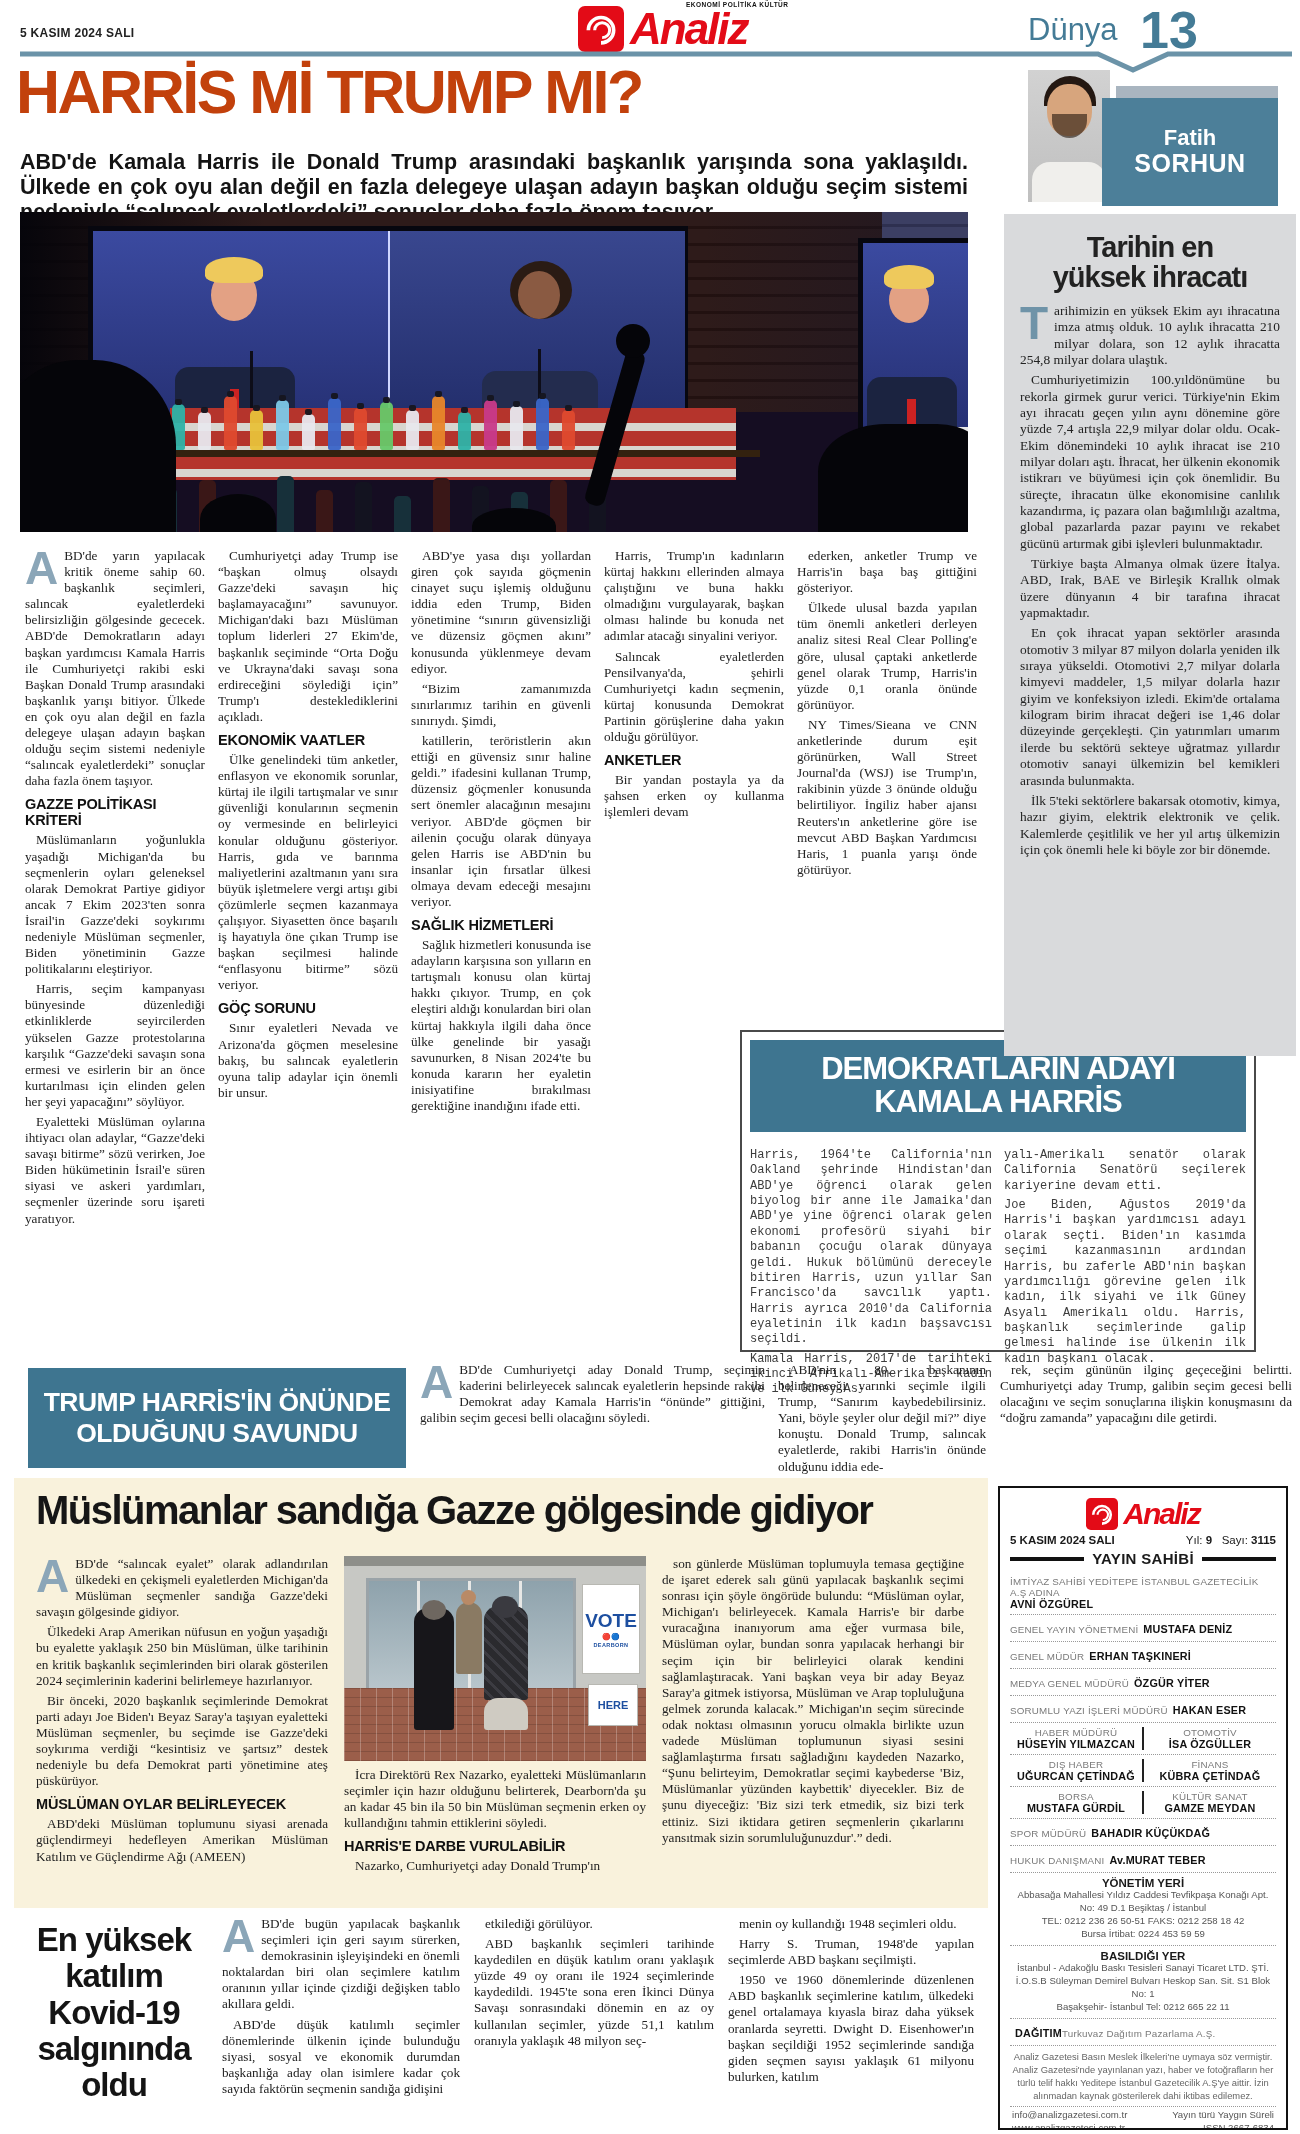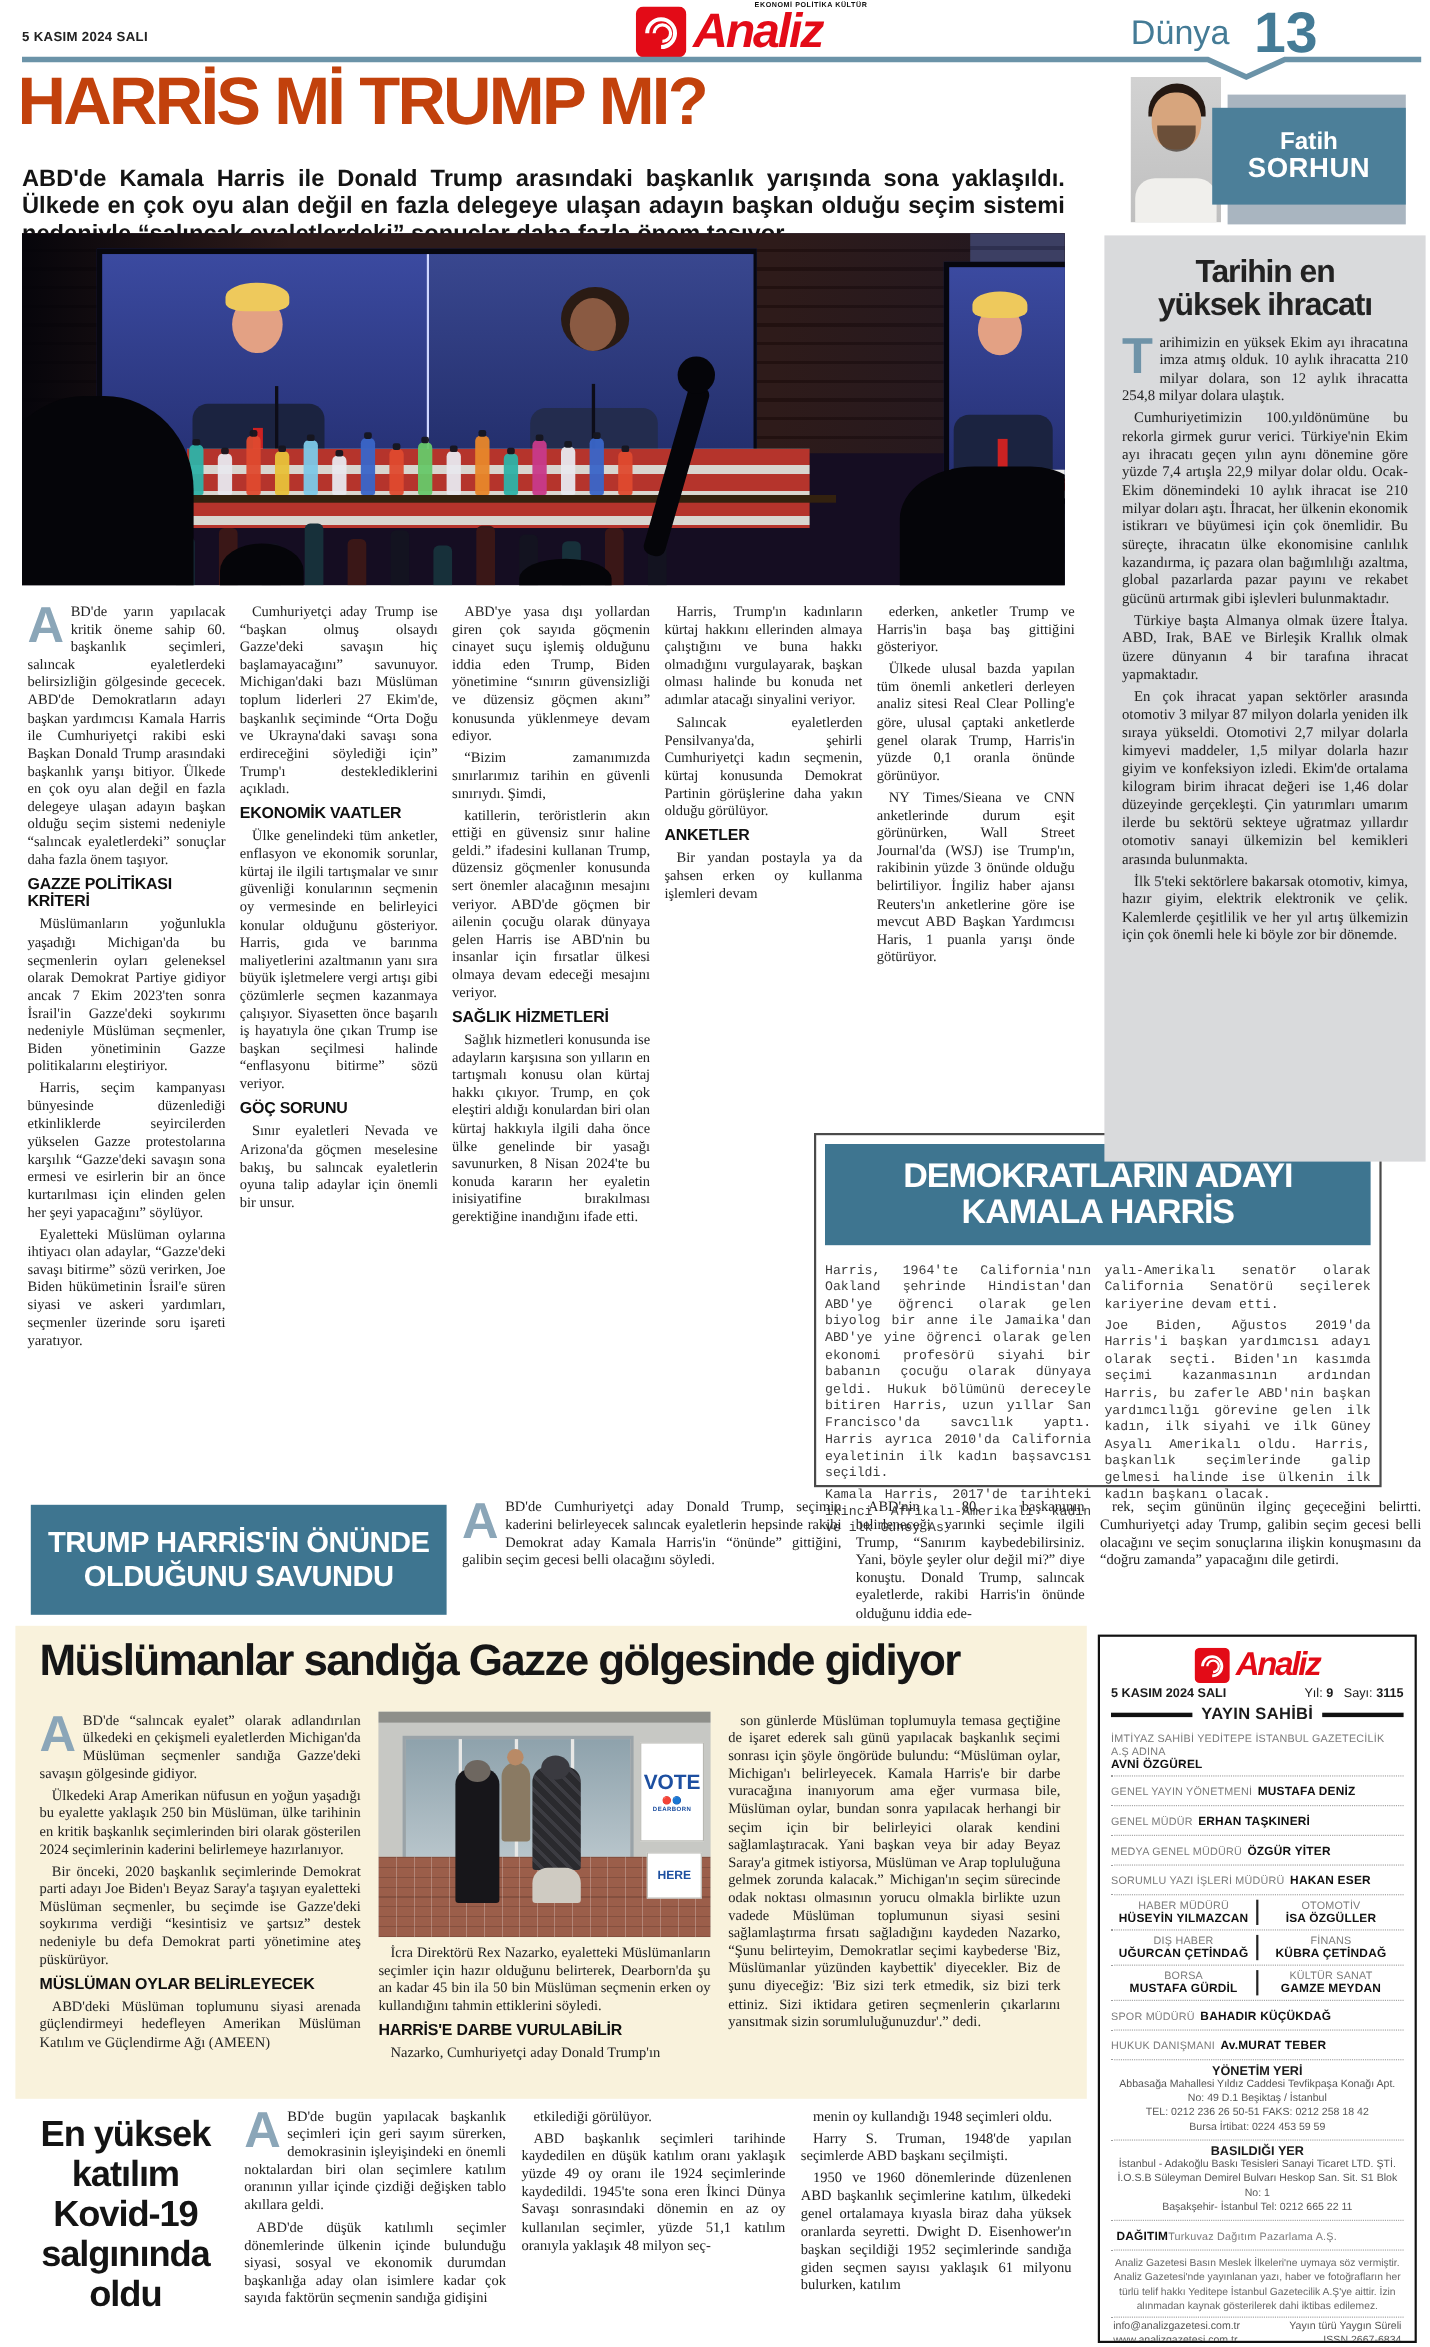--- a/index.html
+++ b/index.html
@@ -26,7 +26,7 @@
   .av-beard{position:absolute;left:24px;top:44px;width:35px;height:24px;background:rgba(35,22,12,.6);border-radius:0 0 18px 18px;}
   .av-body{position:absolute;left:4px;top:92px;width:74px;height:42px;background:#f0efec;border-radius:18px 18px 0 0;}
   .plate-bg{left:1116px;top:86px;width:162px;height:118px;background:#a9b5c0;}
-  .plate{left:1102px;top:98px;width:176px;height:88px;background:#4c7f99;display:flex;flex-direction:column;align-items:center;justify-content:center;color:#fff;font-weight:800;}
+  .plate{left:1102px;top:98px;width:176px;height:108px;background:#4c7f99;display:flex;flex-direction:column;align-items:center;justify-content:center;color:#fff;font-weight:800;}
   .plate .l1{font-size:22px;line-height:1;}
   .plate .l2{font-size:25px;line-height:1.15;letter-spacing:.5px;}
   

